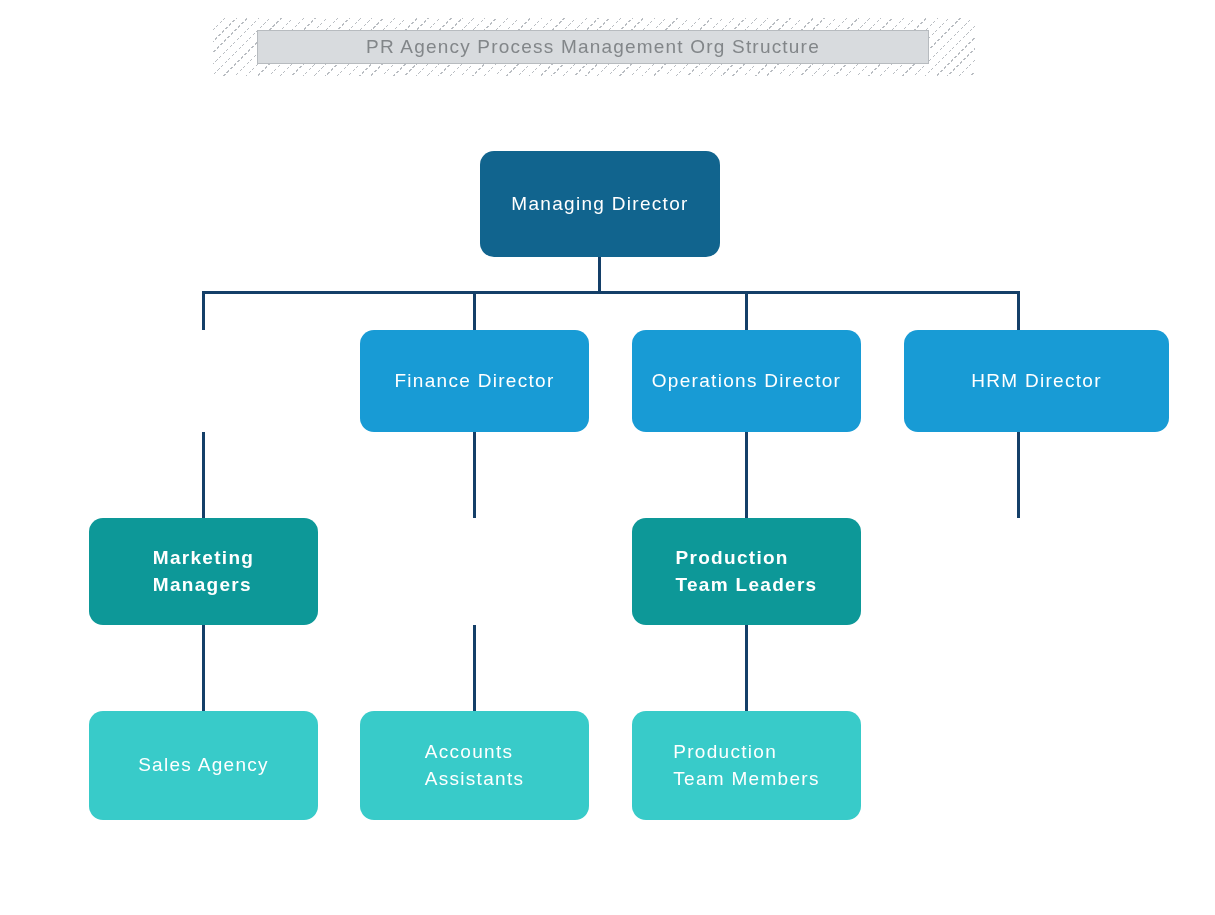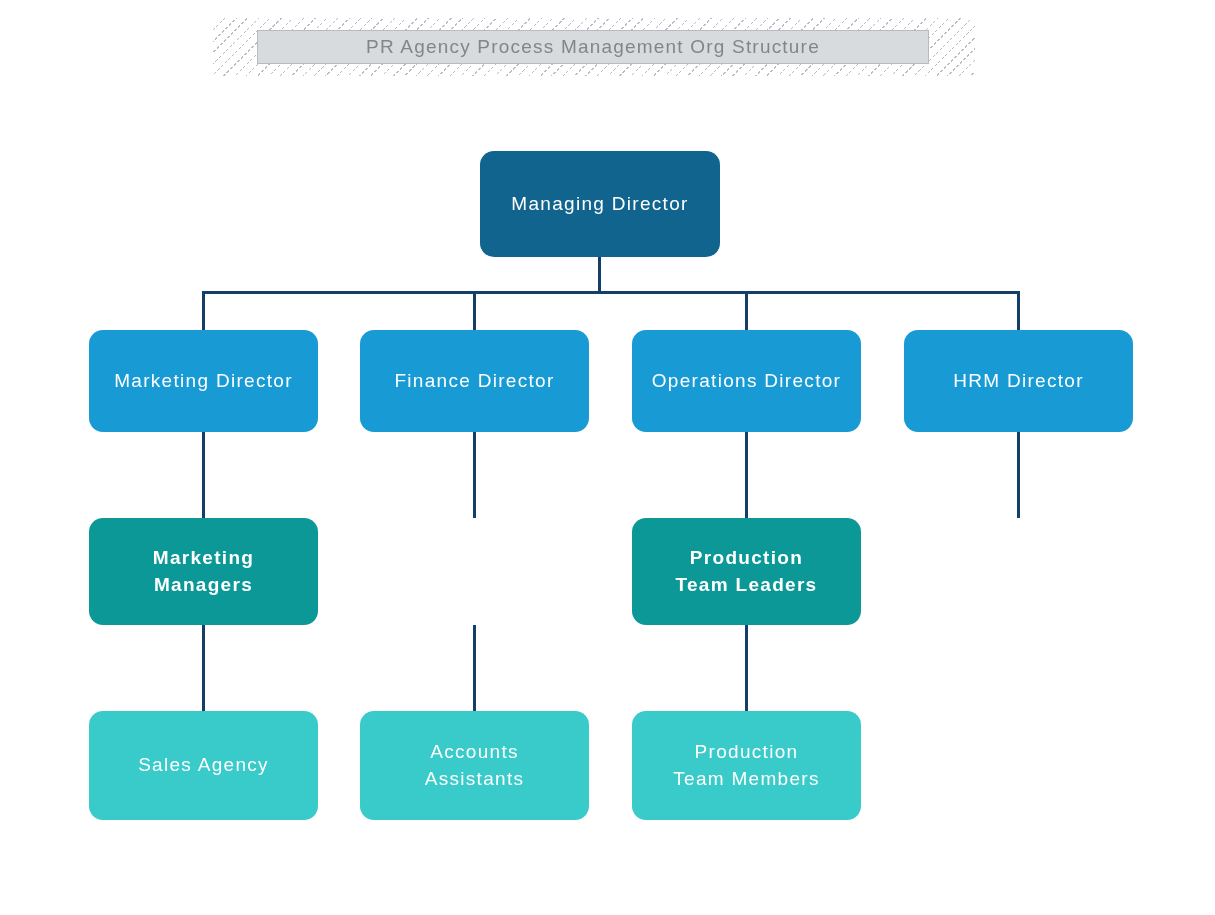--- a/index.html
+++ b/index.html
@@ -53,7 +53,6 @@
     display: flex;
     align-items: center;
     justify-content: center;
-    text-align: center;
     color: #ffffff;
     border-radius: 14px;
     font-size: 19px;

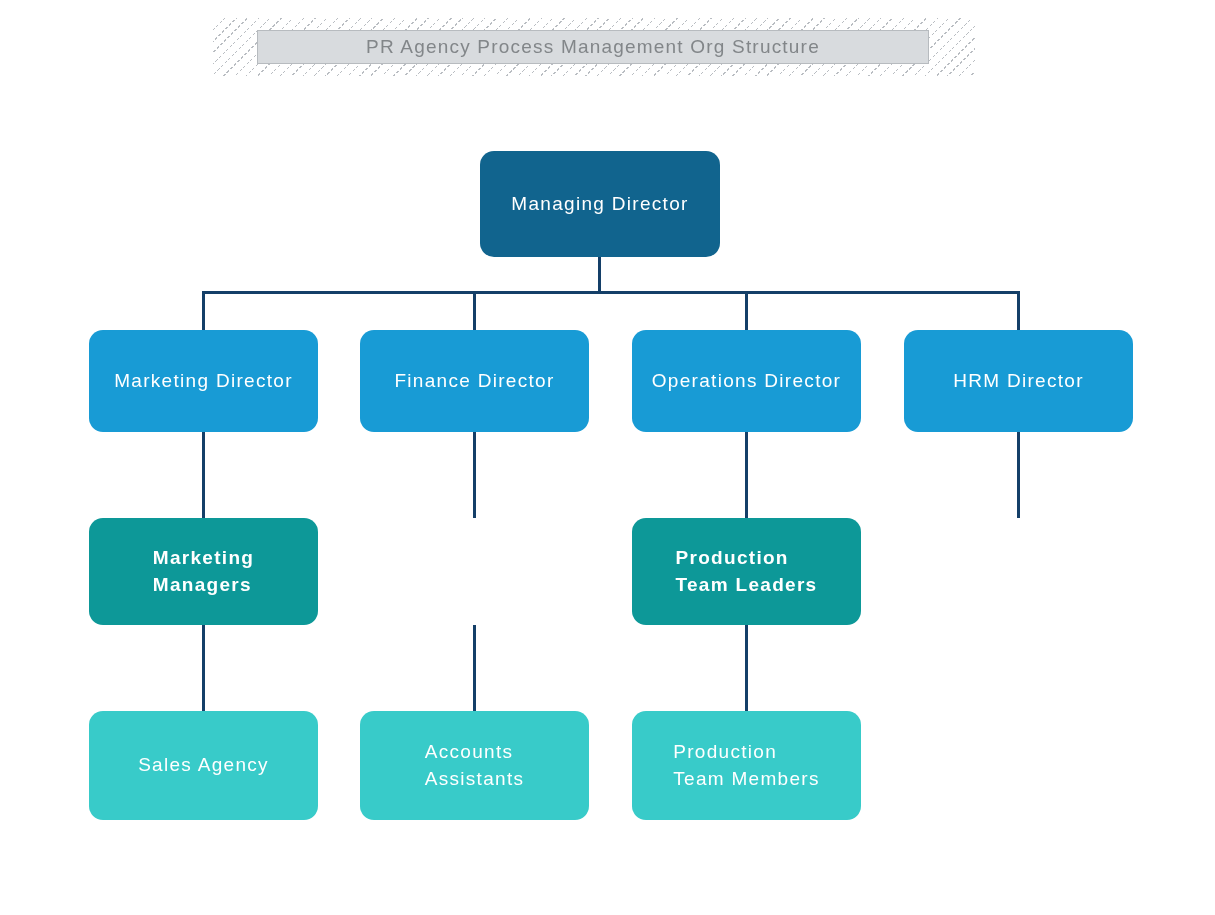--- a/index.html
+++ b/index.html
@@ -114,9 +114,6 @@
     <span>Managing Director</span>
   </div>
 
-  <div class="node lvl-director row-2 col-0">
-    <span>Marketing Director</span>
-  </div>
   <div class="node lvl-director row-2 col-1">
     <span>Finance Director</span>
   </div>

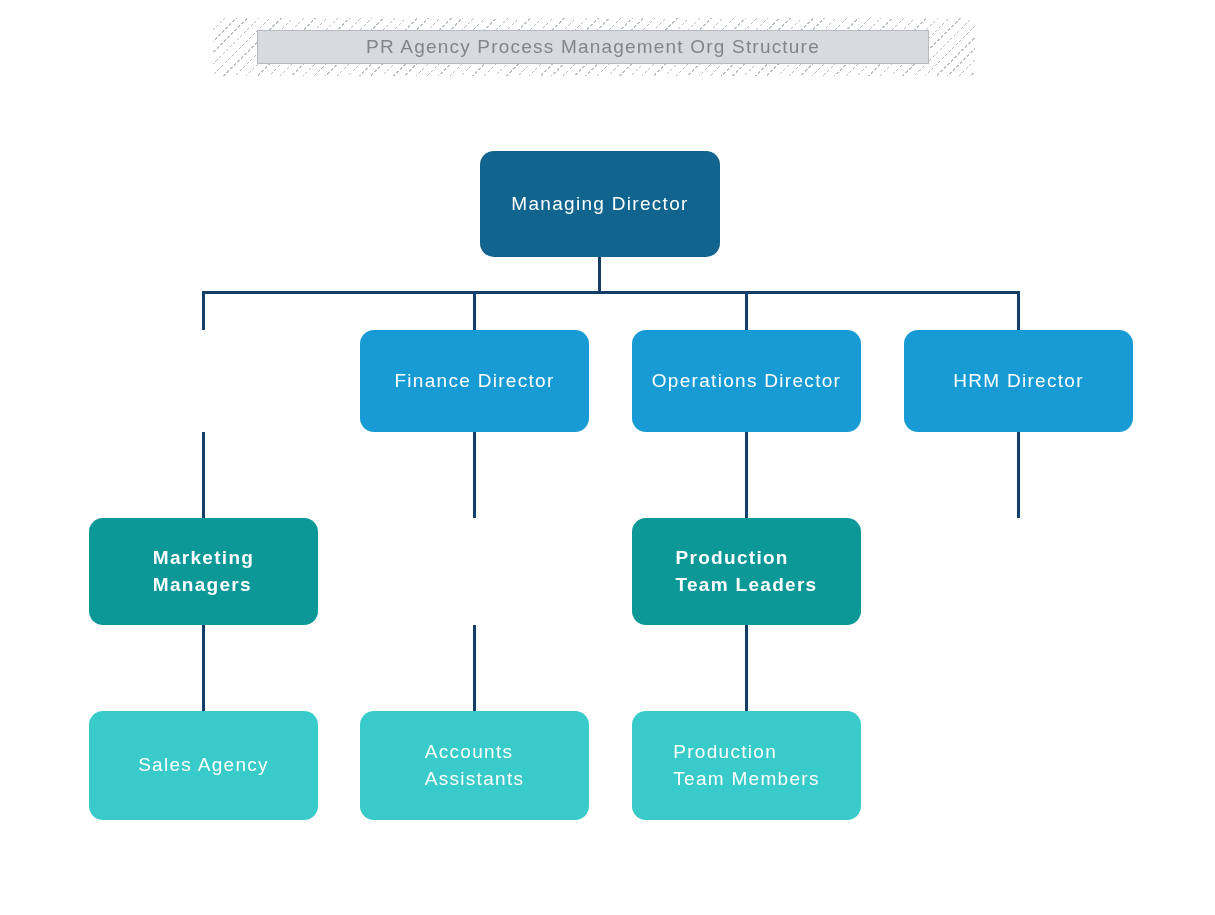--- a/index.html
+++ b/index.html
@@ -74,7 +74,7 @@
   .col-0 { left:  89px; width: 229px; }
   .col-1 { left: 360px; width: 229px; }
   .col-2 { left: 632px; width: 229px; }
-  .col-3 { left: 904px; width: 229px; }
+  .col-3 { left: 904px; width: 265px; }
 
   
   .line {

